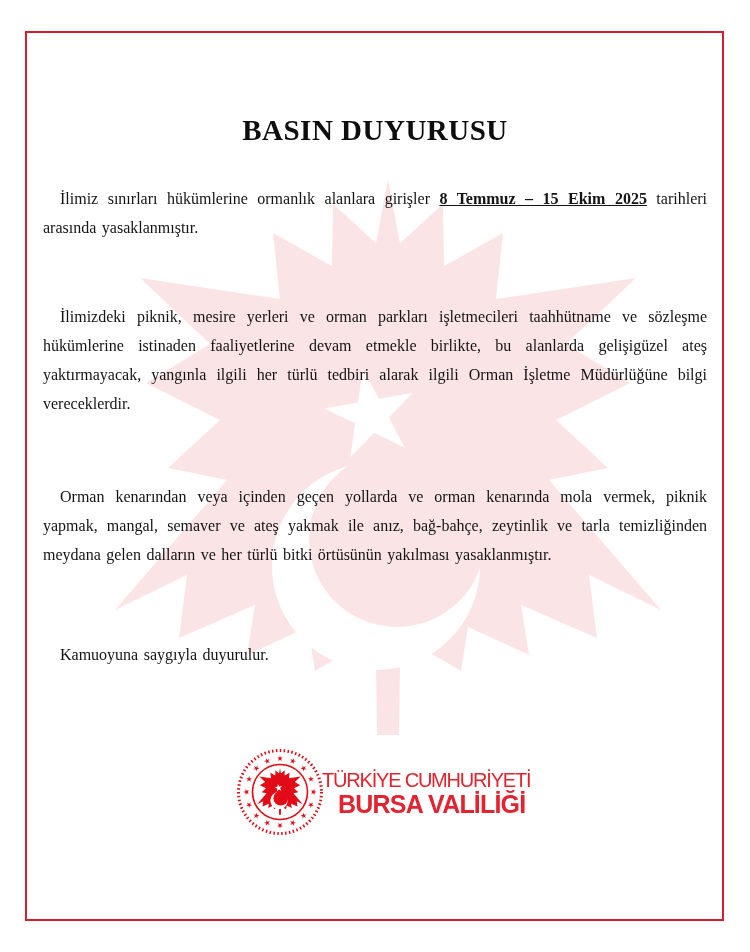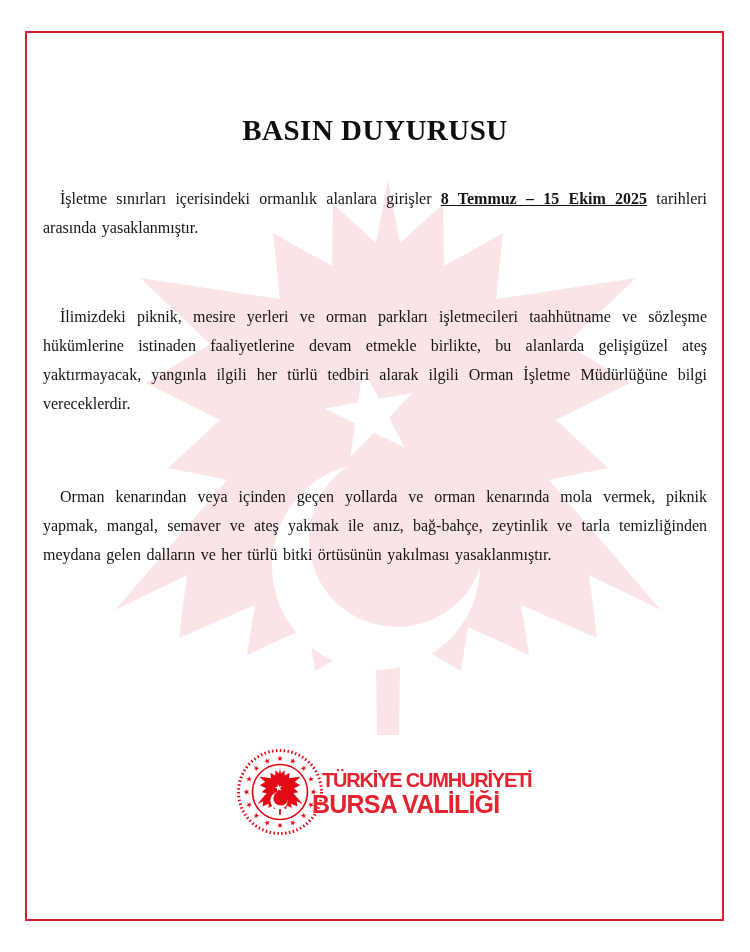--- a/index.html
+++ b/index.html
@@ -92,7 +92,7 @@
   <div class="content">
     <h1 class="doc-title">BASIN DUYURUSU</h1>
 
-    <p class="para para-1"><span>İşletme sınırları içerisindeki ormanlık alanlara girişler </span><span class="bold">8 Temmuz – 15 Ekim 2025</span><span> tarihleri arasında yasaklanmıştır.</span></p>
+    <p class="para para-1"><span>İlimiz sınırları hükümlerine ormanlık alanlara girişler </span><span class="bold">8 Temmuz – 15 Ekim 2025</span><span> tarihleri arasında yasaklanmıştır.</span></p>
 
     <p class="para para-2">İlimizdeki piknik, mesire yerleri ve  orman parkları işletmecileri taahhütname ve sözleşme hükümlerine istinaden faaliyetlerine devam etmekle birlikte, bu alanlarda gelişigüzel ateş yaktırmayacak, yangınla ilgili her türlü tedbiri alarak ilgili Orman İşletme Müdürlüğüne bilgi vereceklerdir.</p>
 

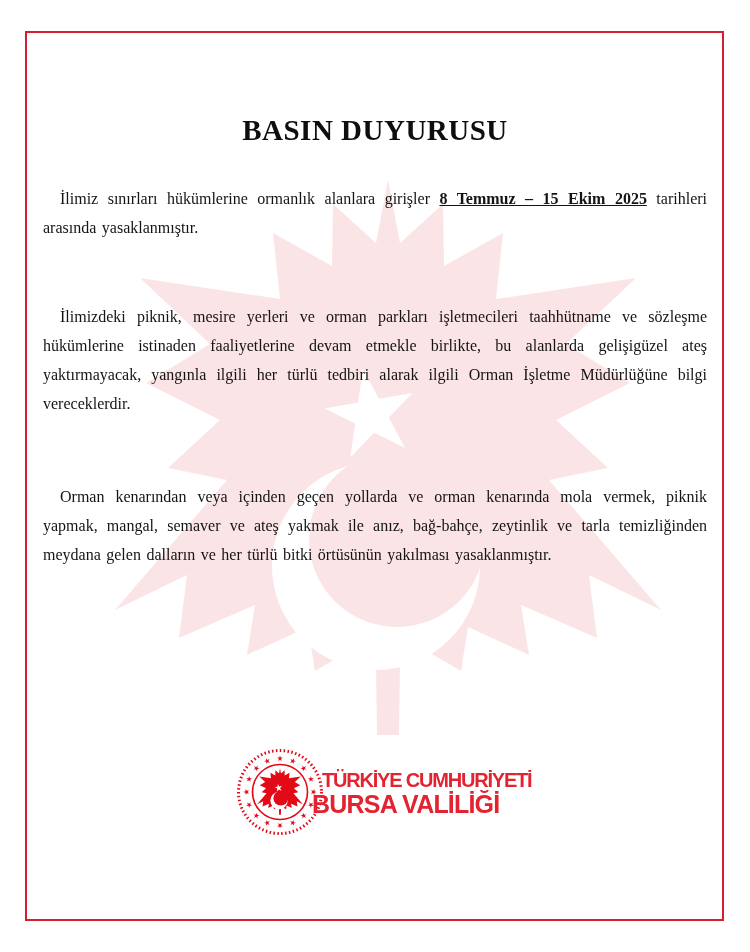--- a/index.html
+++ b/index.html
@@ -98,6 +98,7 @@
 
     <p class="para para-3">Orman kenarından veya içinden geçen yollarda ve orman kenarında mola vermek, piknik yapmak, mangal, semaver ve ateş yakmak ile anız, bağ-bahçe, zeytinlik ve tarla temizliğinden meydana gelen dalların ve her türlü bitki örtüsünün yakılması yasaklanmıştır.</p>
 
+    <p class="para para-4">Kamuoyuna saygıyla duyurulur.</p>
   </div>
 
   <svg class="emblem-svg" viewBox="0 0 96 96" xmlns="http://www.w3.org/2000/svg" aria-hidden="true">

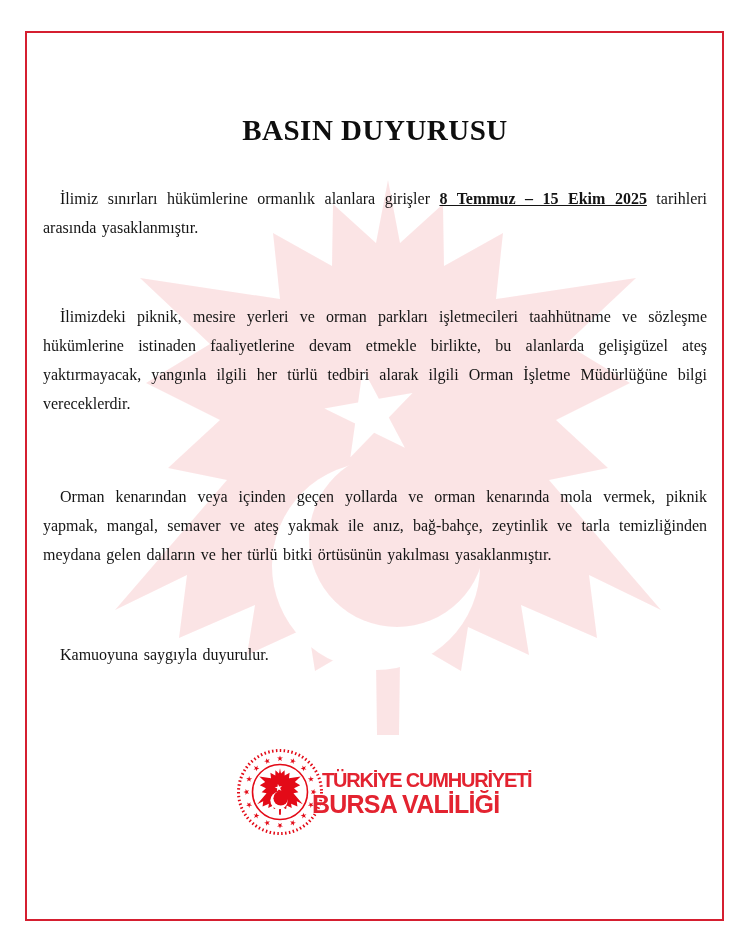--- a/index.html
+++ b/index.html
@@ -51,7 +51,7 @@
   .org-line1{
     position:absolute;left:322px;top:771px;
     font-family:"Liberation Sans","DejaVu Sans",sans-serif;
-    font-size:20px;line-height:19px;font-weight:700;
+    font-size:20px;line-height:19px;font-weight:400;
     letter-spacing:-1.2px;color:#e32330;white-space:nowrap;
   }
   .org-line2{

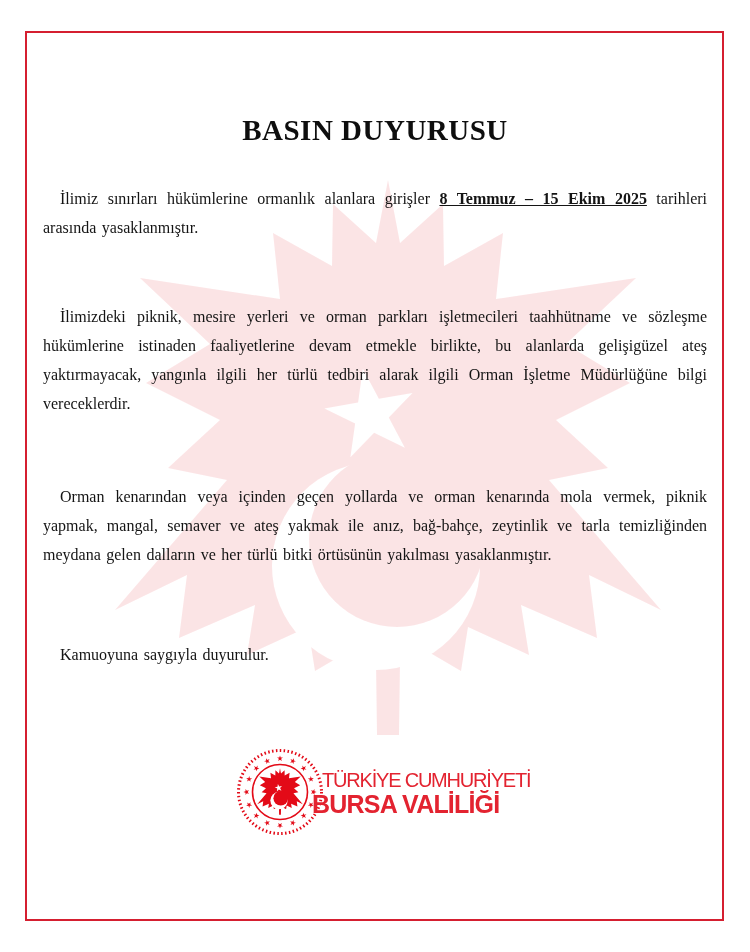--- a/index.html
+++ b/index.html
@@ -55,7 +55,7 @@
     letter-spacing:-1.2px;color:#e32330;white-space:nowrap;
   }
   .org-line2{
-    position:absolute;left:312px;top:792px;
+    position:absolute;left:338px;top:792px;
     font-family:"Liberation Sans","DejaVu Sans",sans-serif;
     font-size:25px;line-height:24px;font-weight:700;
     letter-spacing:-0.8px;color:#e32330;white-space:nowrap;

